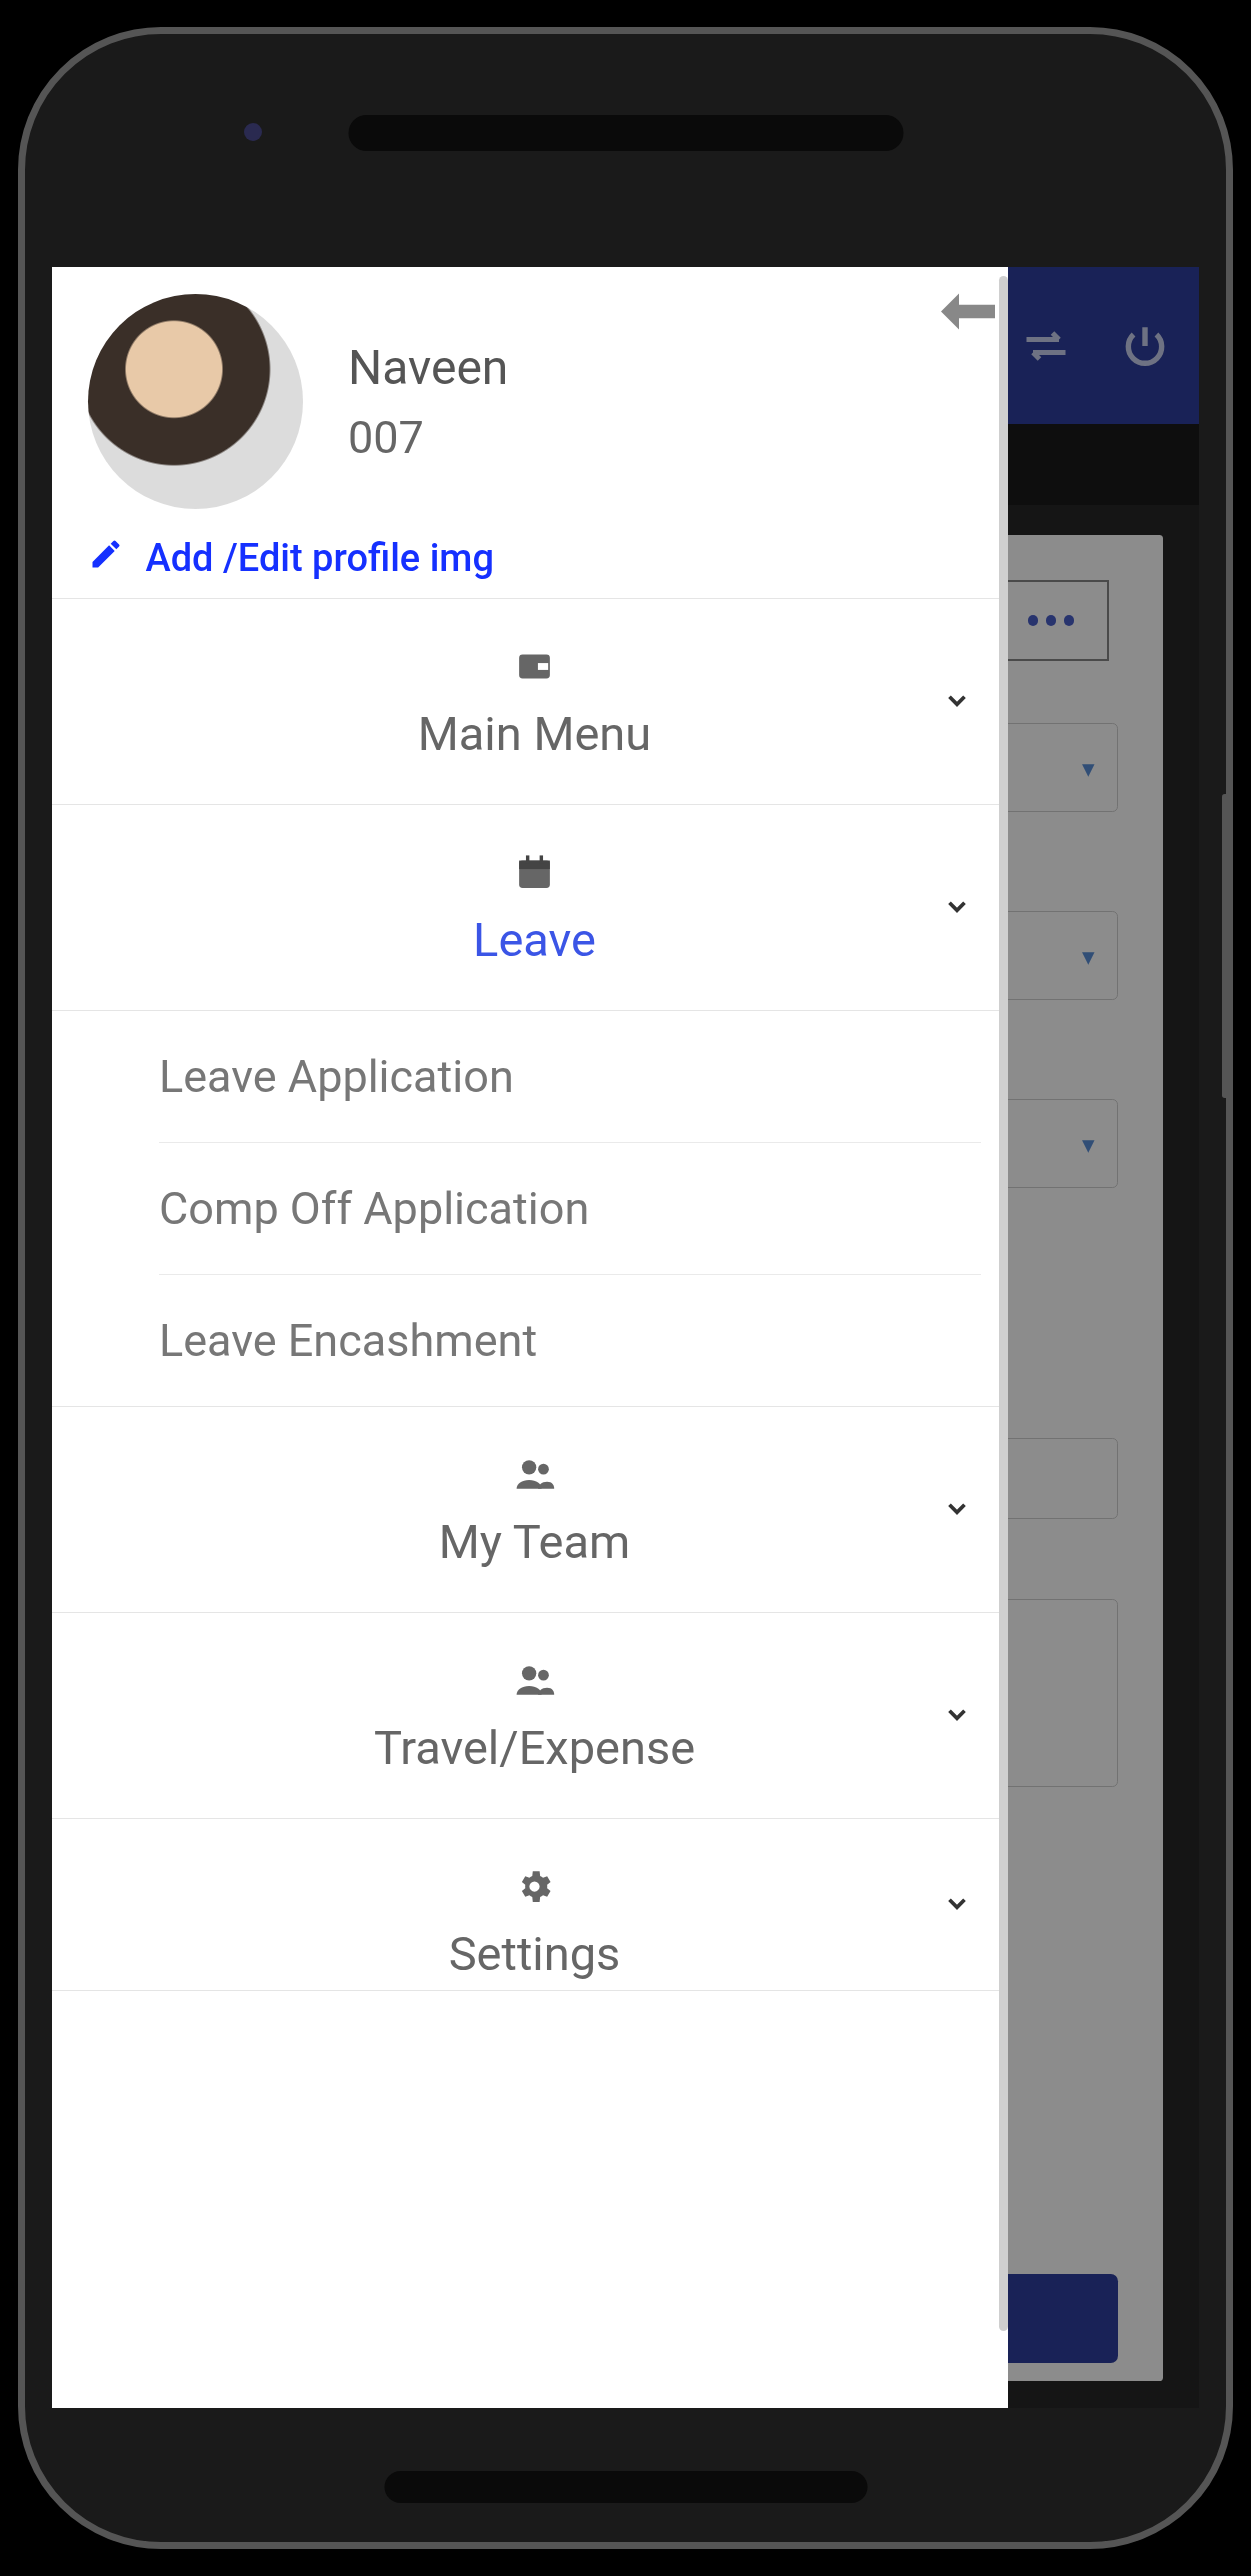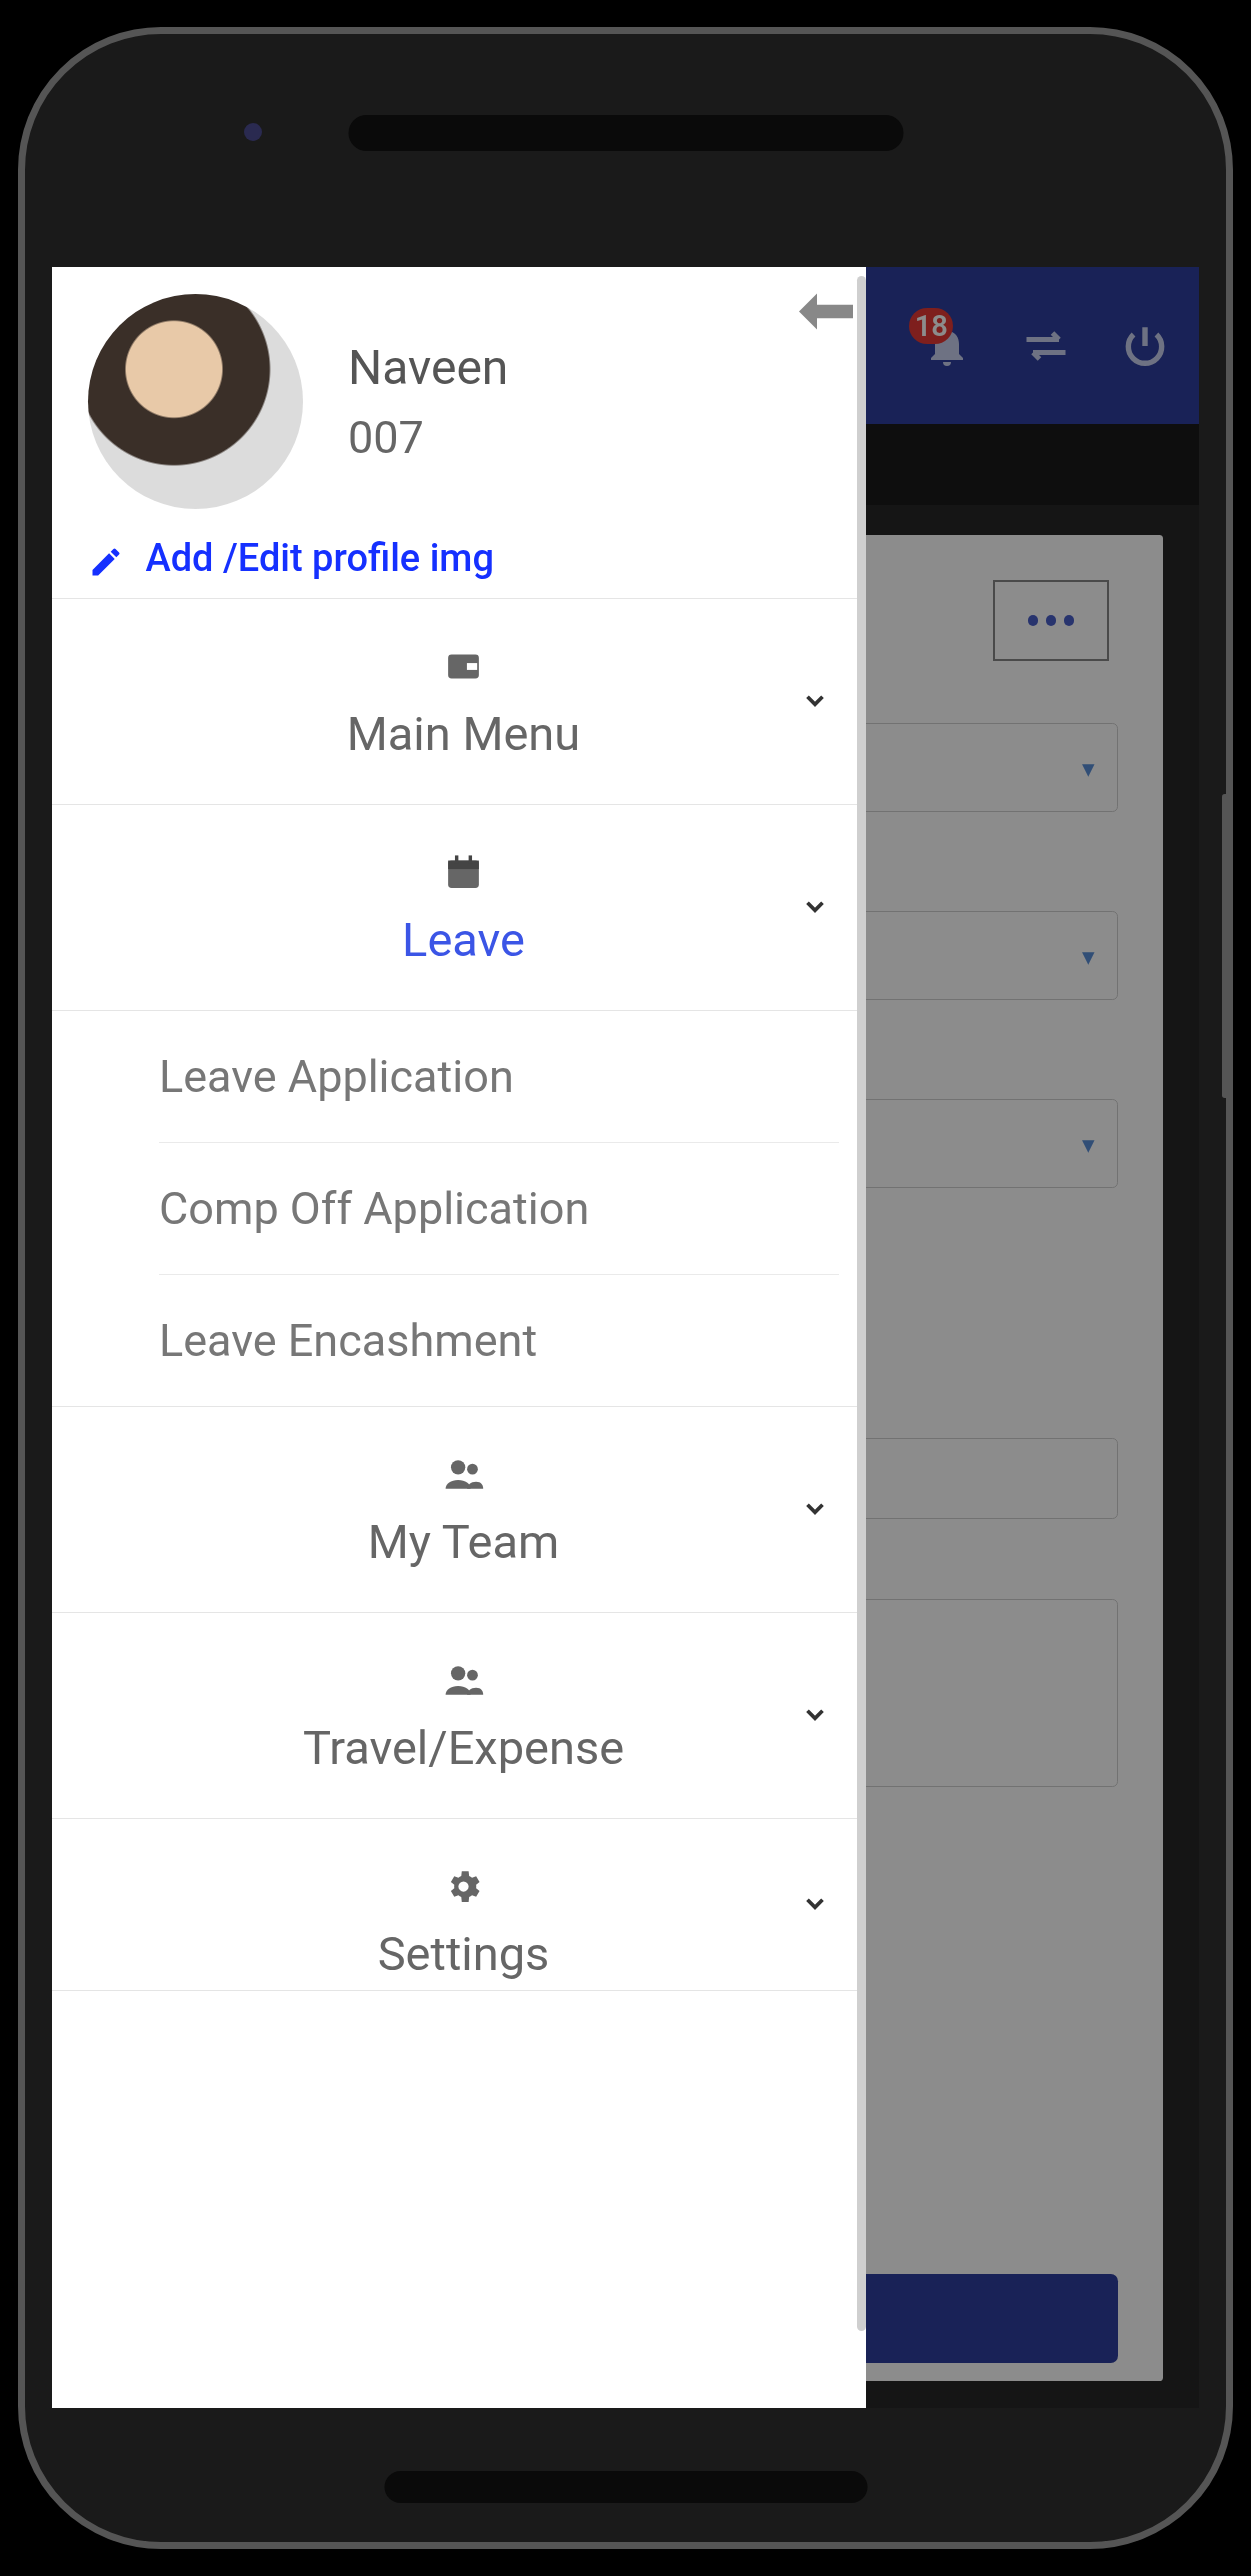--- a/index.html
+++ b/index.html
@@ -135,7 +135,7 @@
   .drawer{
     position:absolute;
     top:0; left:0;
-    width:814px;
+    width:956px;
     bottom:0;
     background:#fff;
     display:flex;

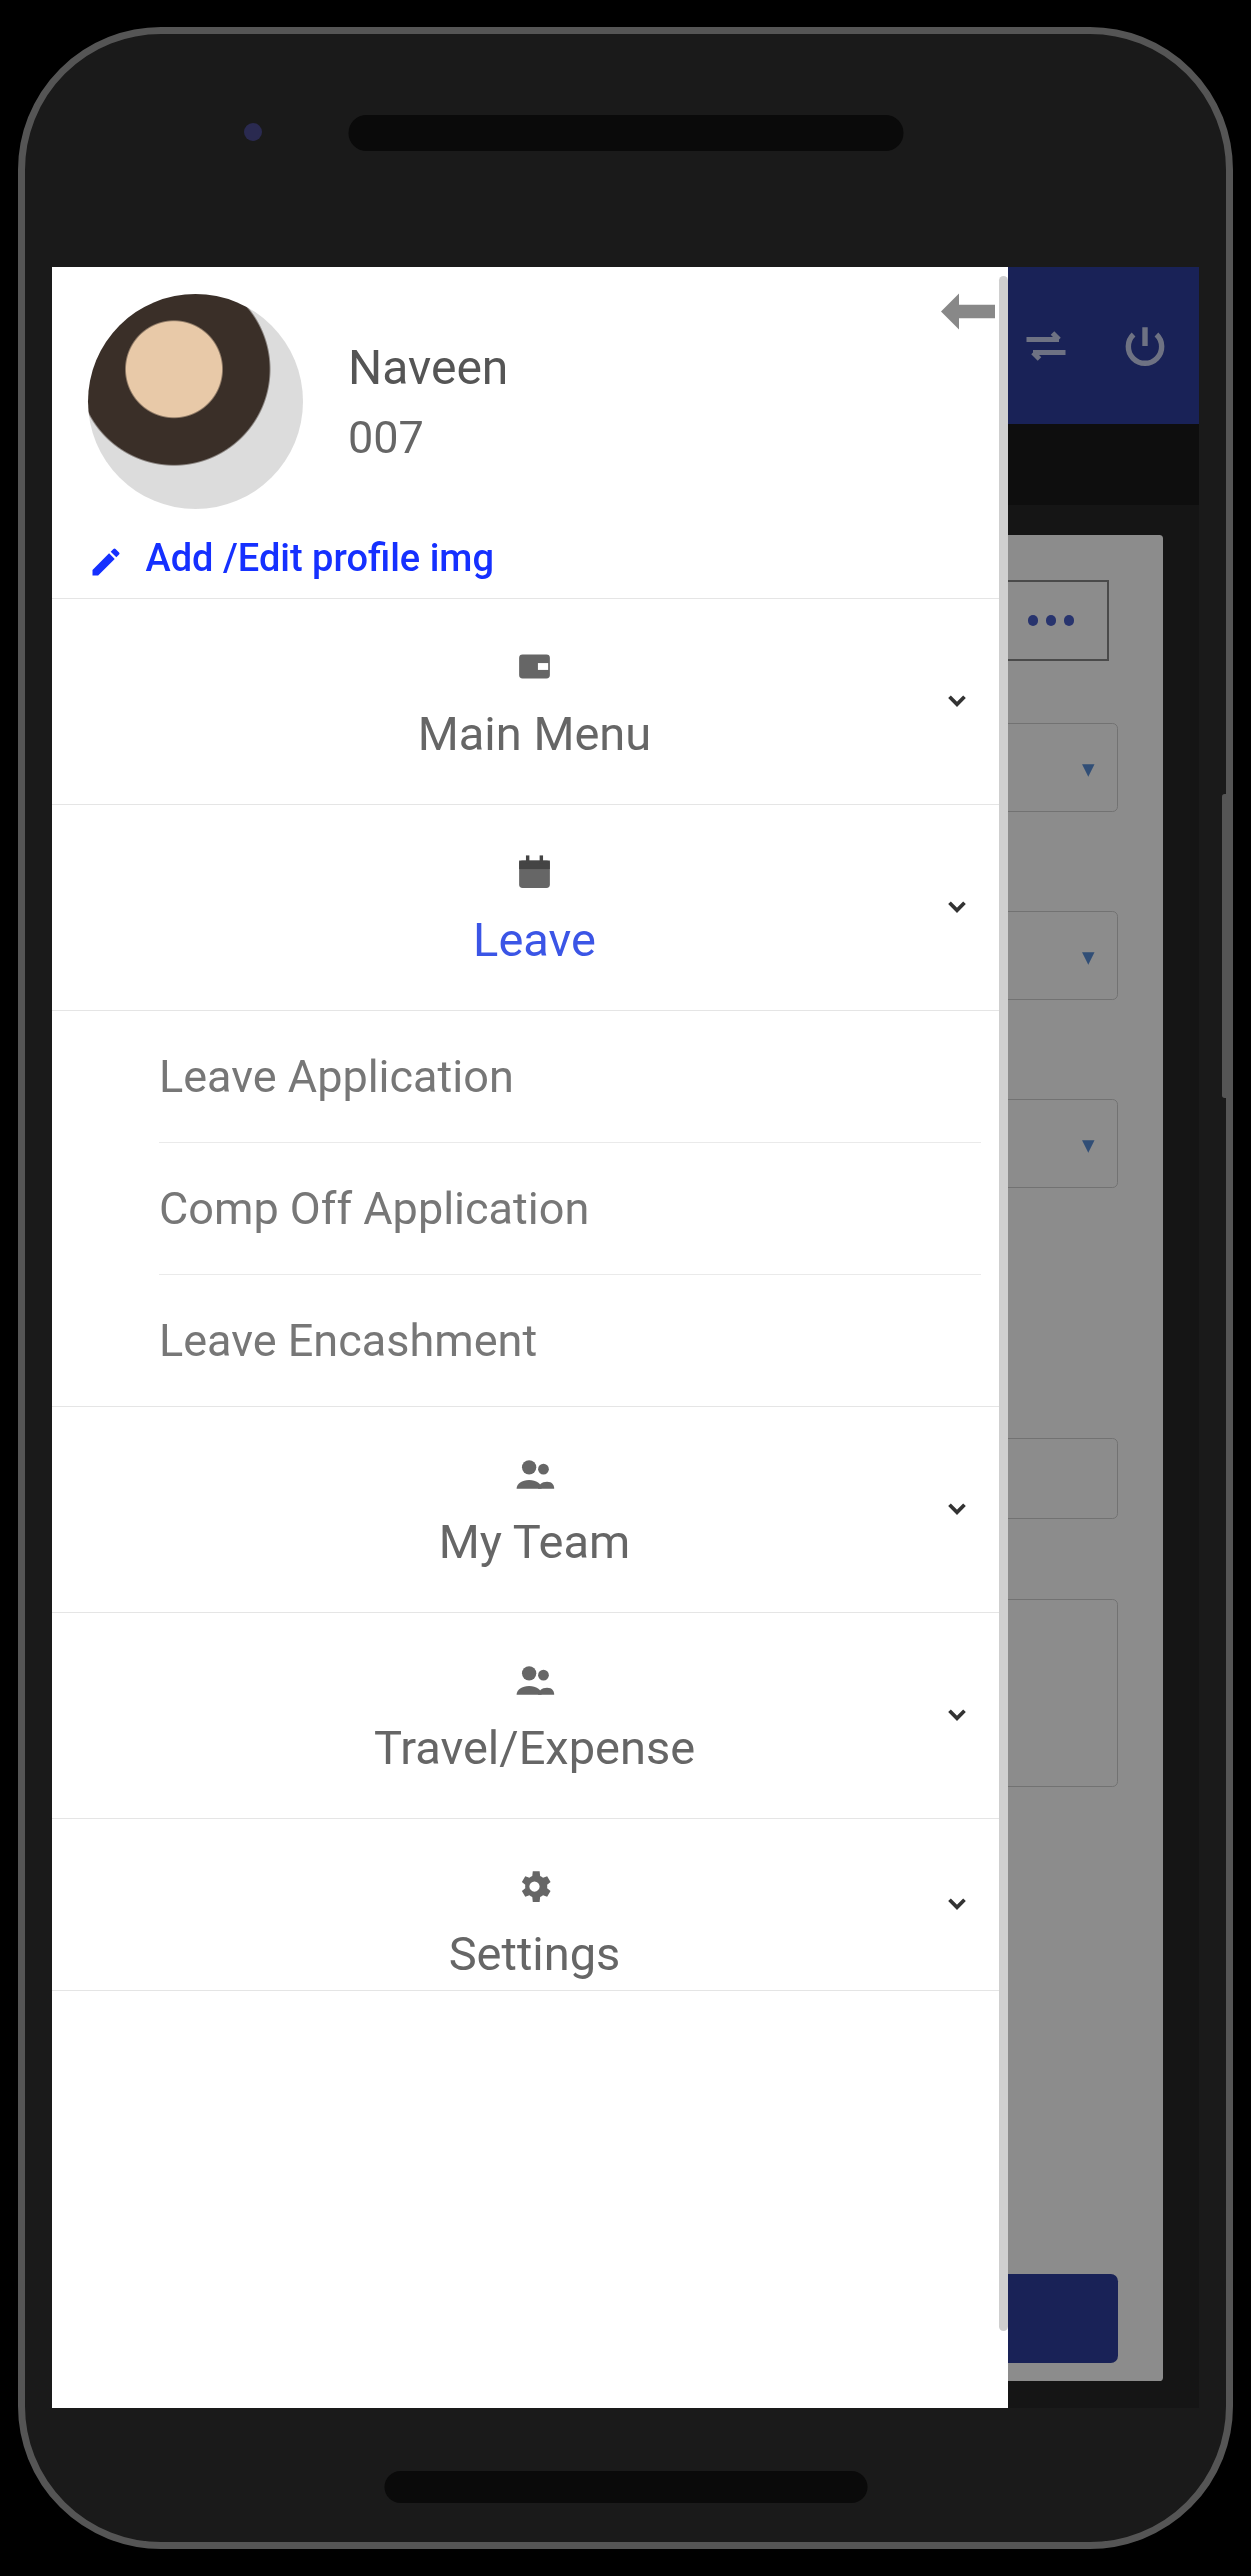--- a/index.html
+++ b/index.html
@@ -168,7 +168,7 @@
   .profile-id{font-size:45px;color:#666;margin-top:14.3px;}
   .edit-link{
     margin-top:27px;
-    display:flex;align-items:flex-end;gap:21.5px;
+    display:flex;align-items:flex-start;gap:21.5px;
     color:#1530ff;
     font-size:38px;
     font-weight:500;

